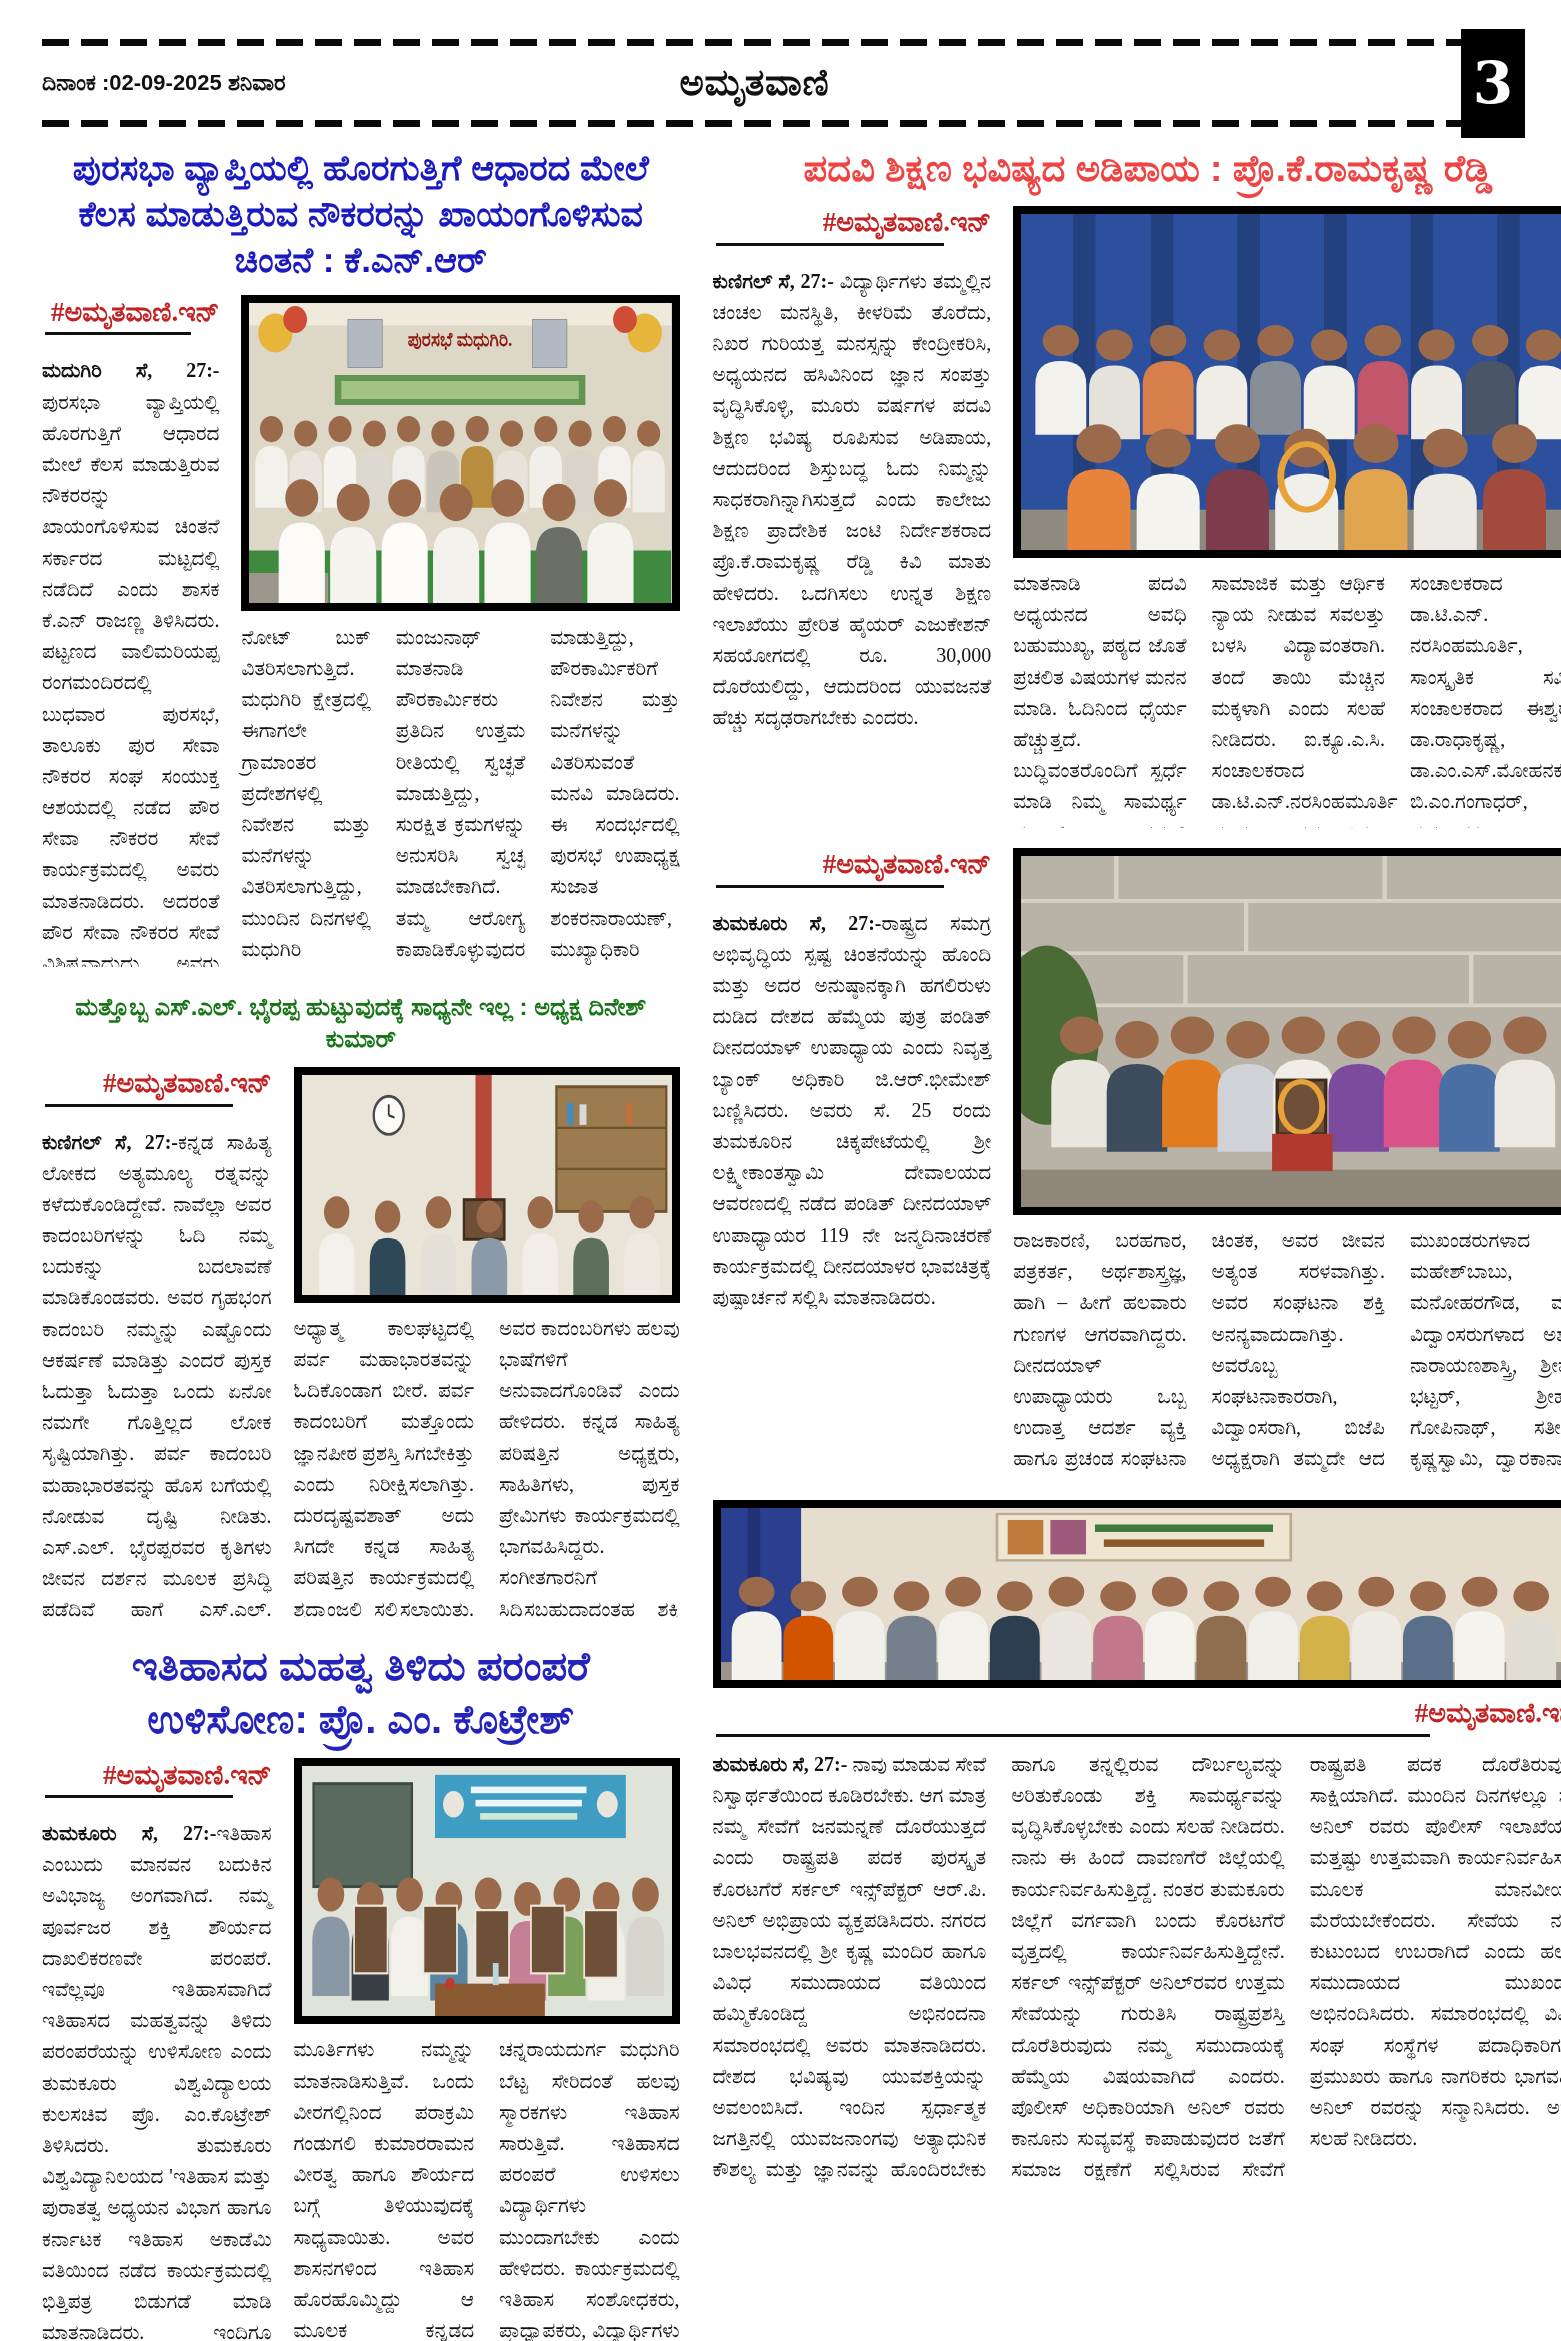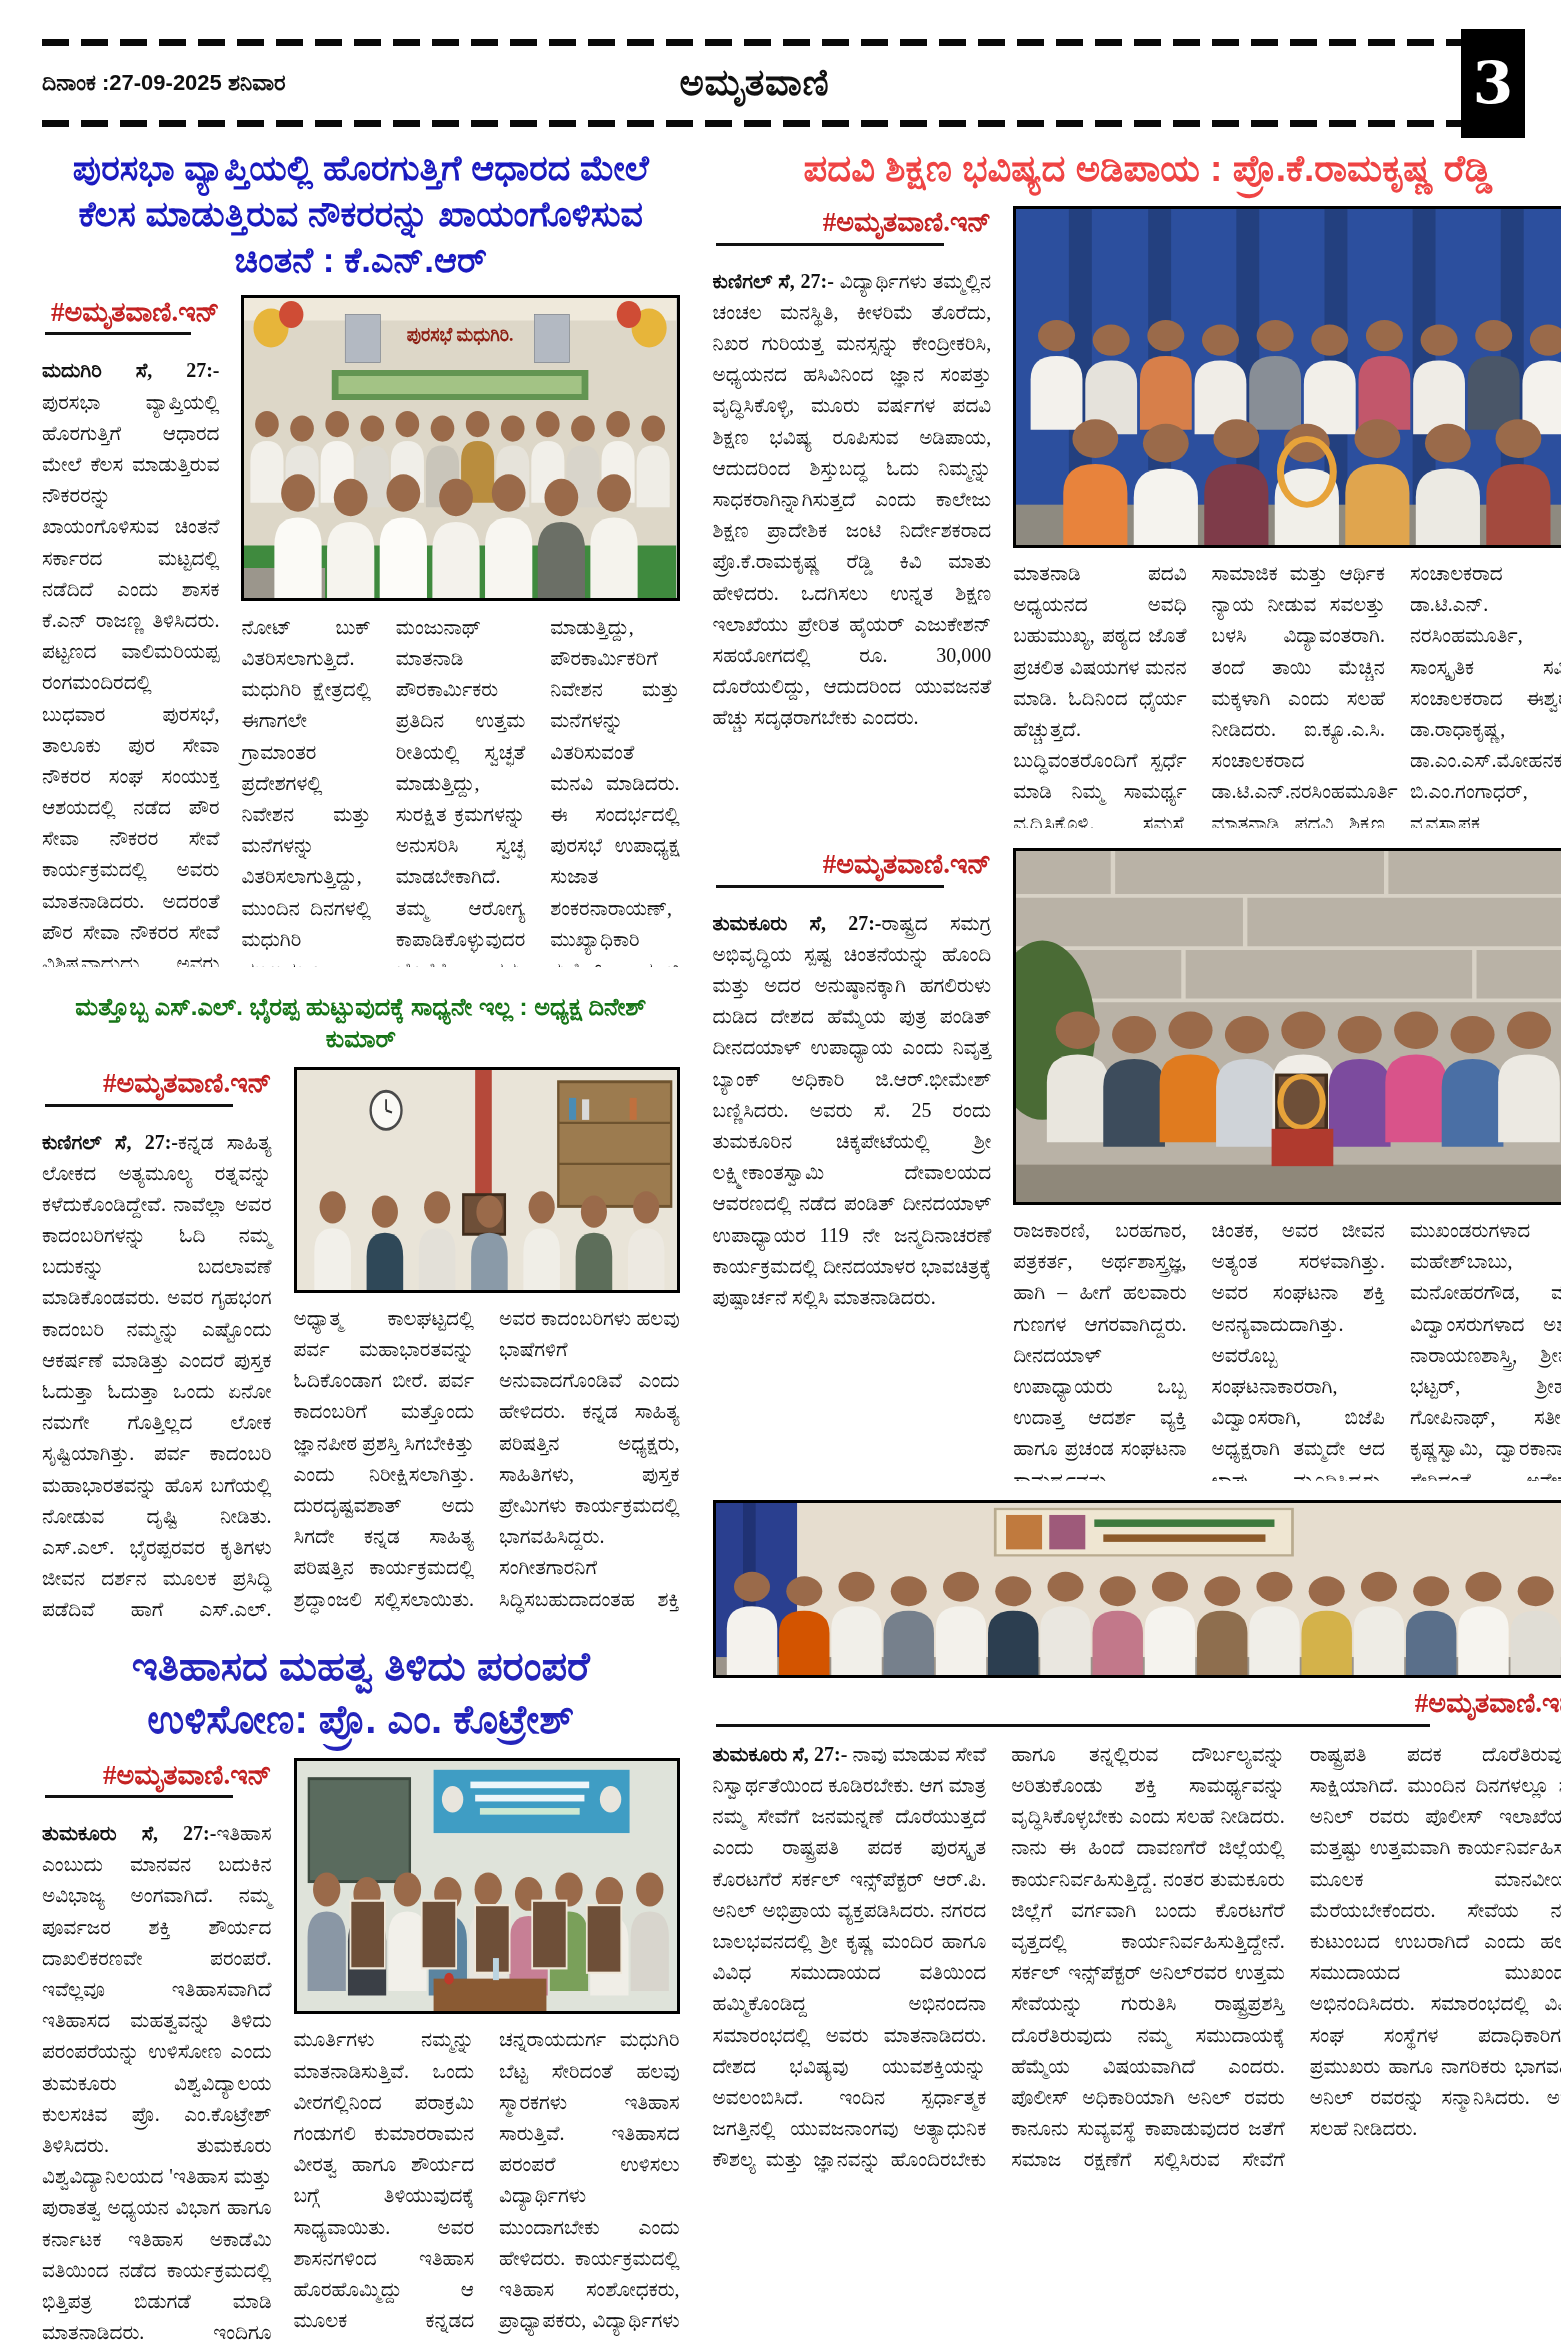--- a/index.html
+++ b/index.html
@@ -62,7 +62,7 @@
     <div class="dash top"></div>
     <div class="dash bot"></div>
     <div class="hdr-row">
-      <span class="hdr-date">ದಿನಾಂಕ :27-09-2025 ಶನಿವಾರ</span>
+      <span class="hdr-date">ದಿನಾಂಕ :02-09-2025 ಶನಿವಾರ</span>
       <span class="hdr-mast">ಅಮೃತವಾಣಿ</span>
     </div>
     <div class="hdr-page">3</div>

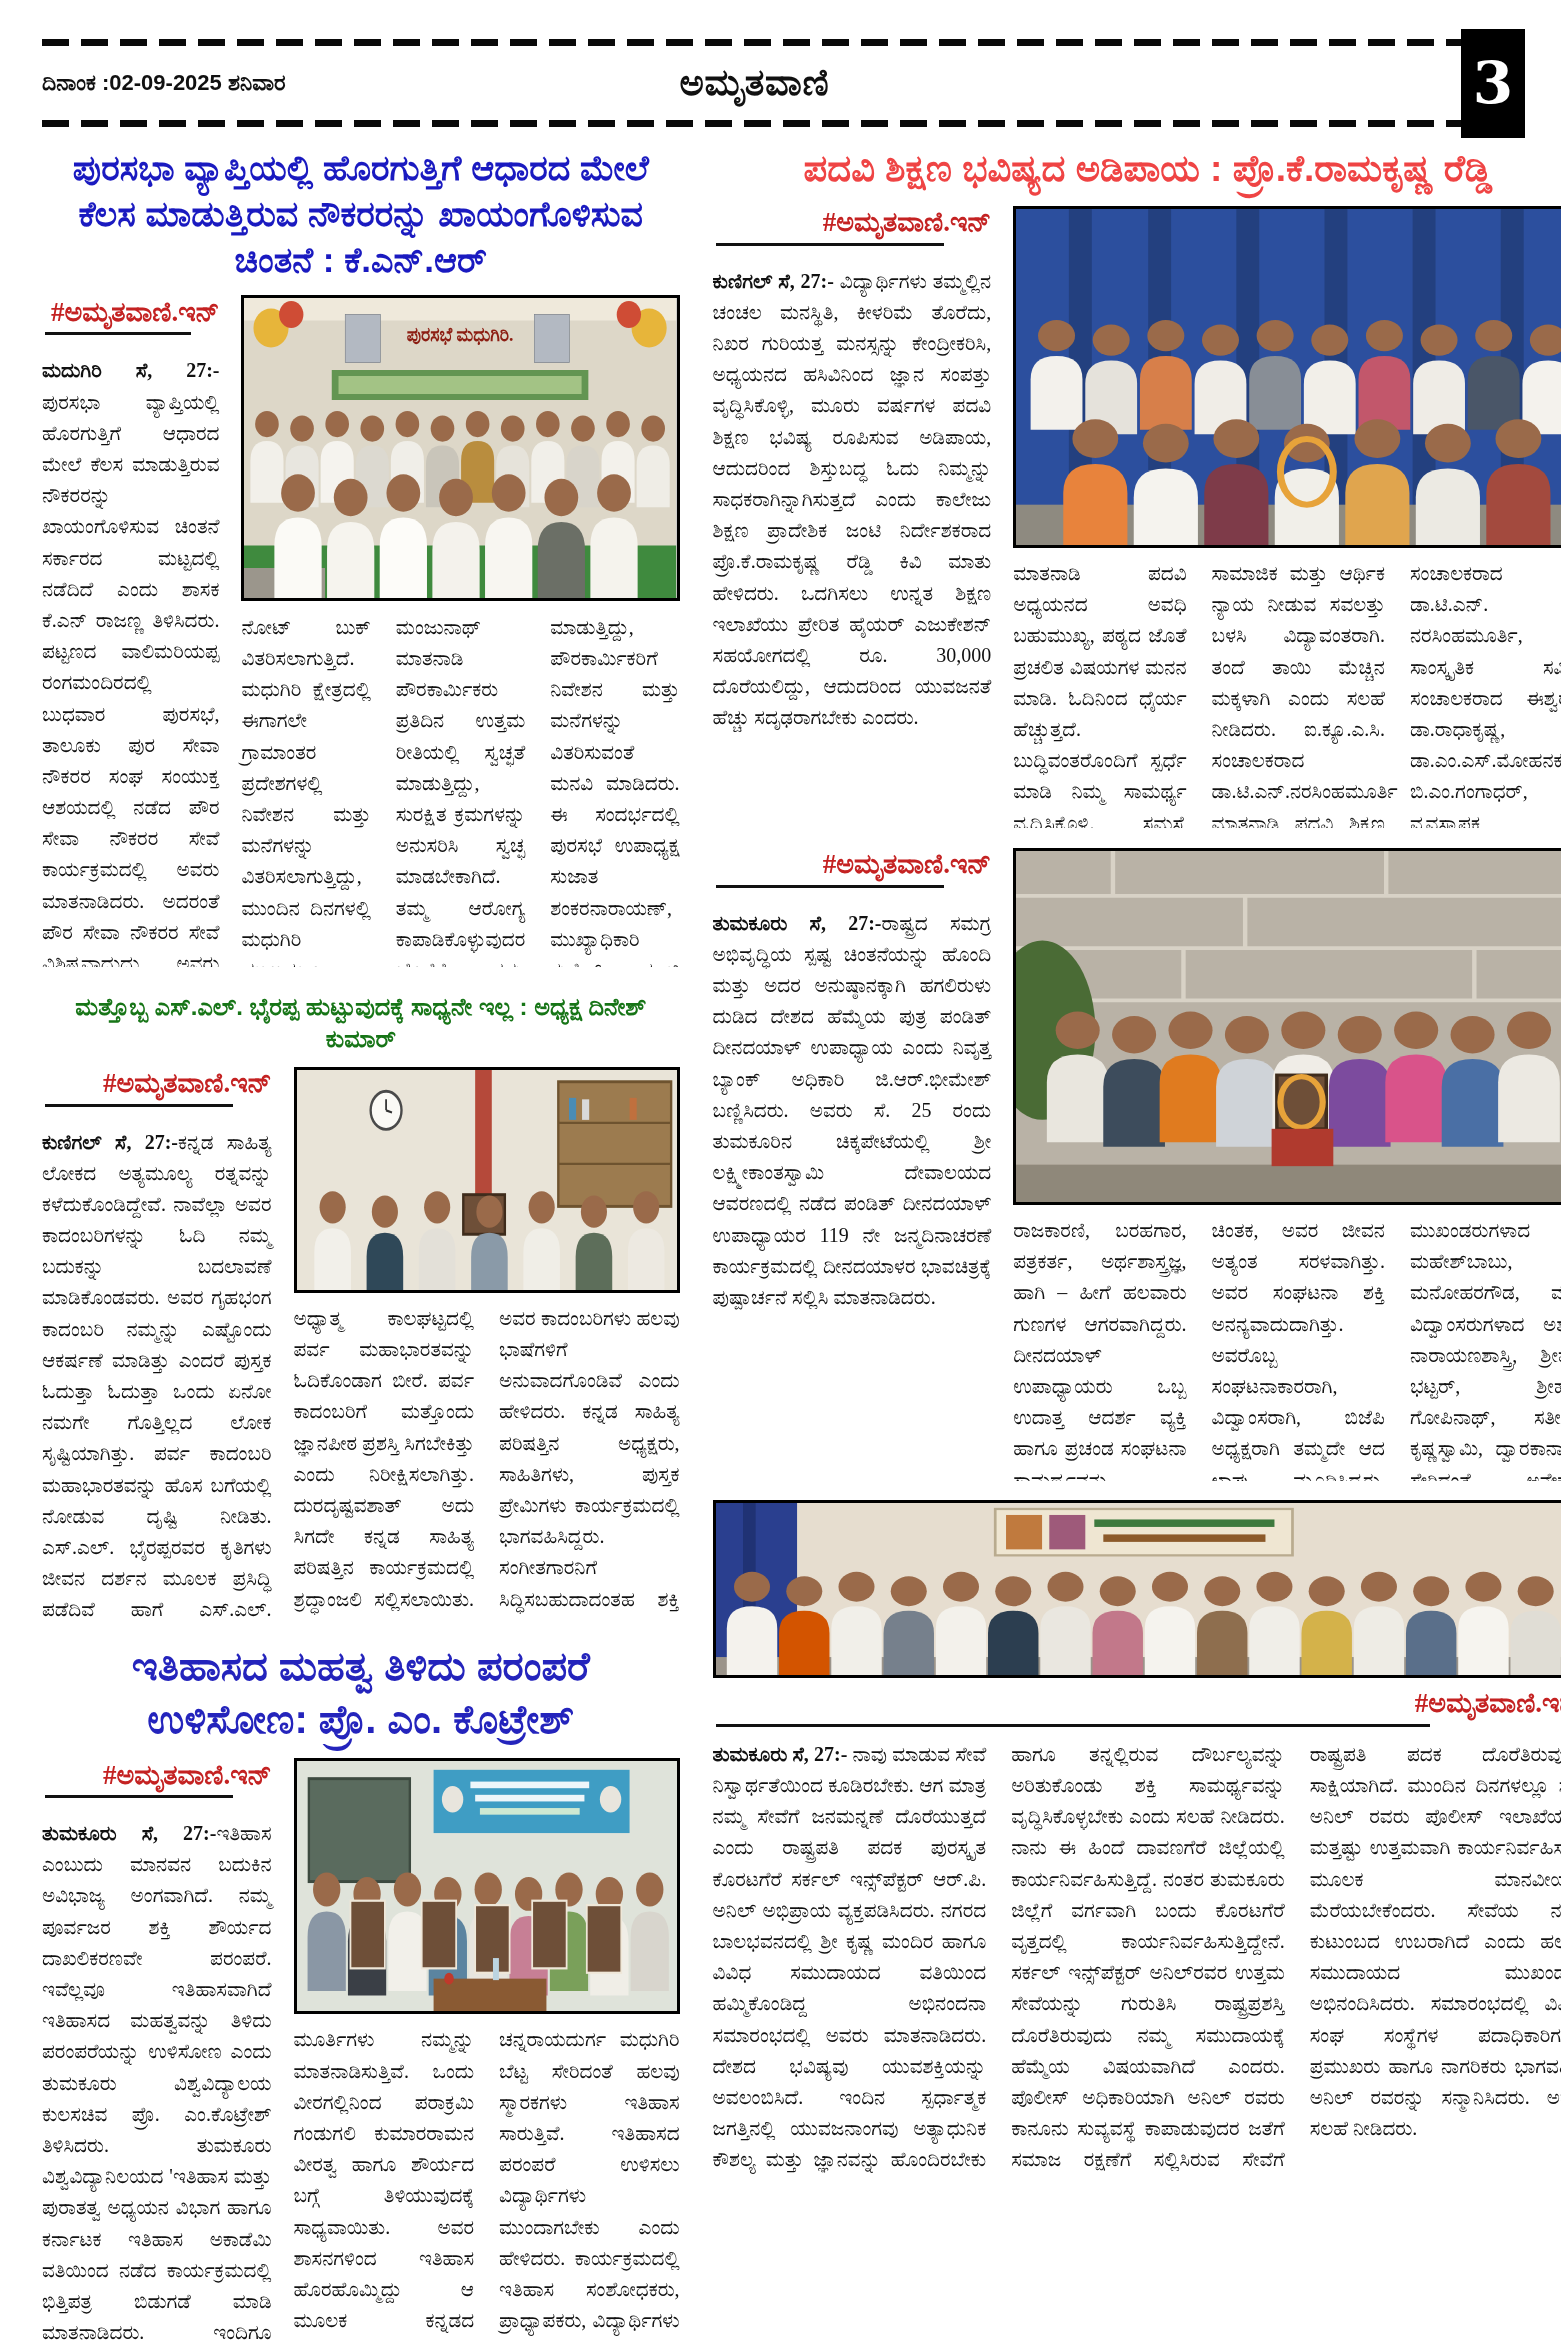--- a/index.html
+++ b/index.html
@@ -36,7 +36,7 @@
   .ncol{flex:0 0 26%;}
   .ncol.w32{flex-basis:32%;} .ncol.w36{flex-basis:36%;}
   .mainarea{flex:1 1 auto;min-width:0;}
-  figure{margin:0 0 10.4px 0;border:3px solid #000000;line-height:0;background:#ccc;}
+  figure{margin:0 0 10.4px 0;border:8px solid #000000;line-height:0;background:#ccc;}
   figure svg{display:block;}
   .cols2{column-count:2;column-gap:25px;}
   .cols3{column-count:3;column-gap:25px;}

